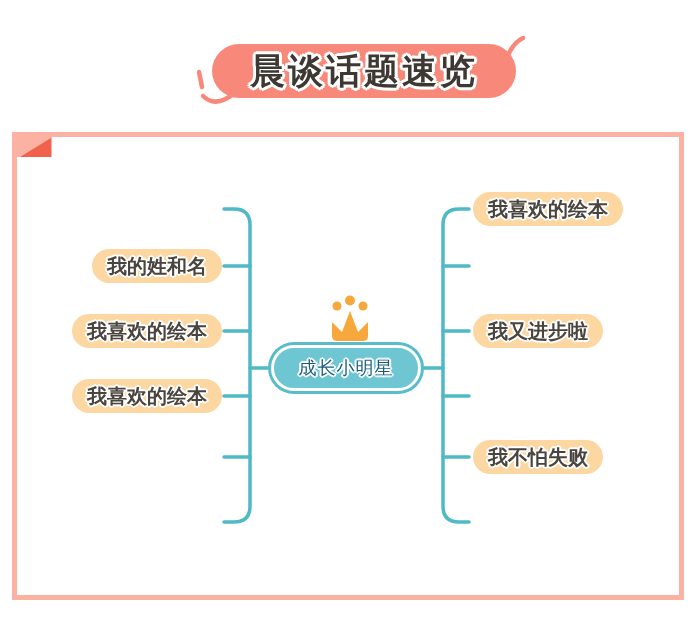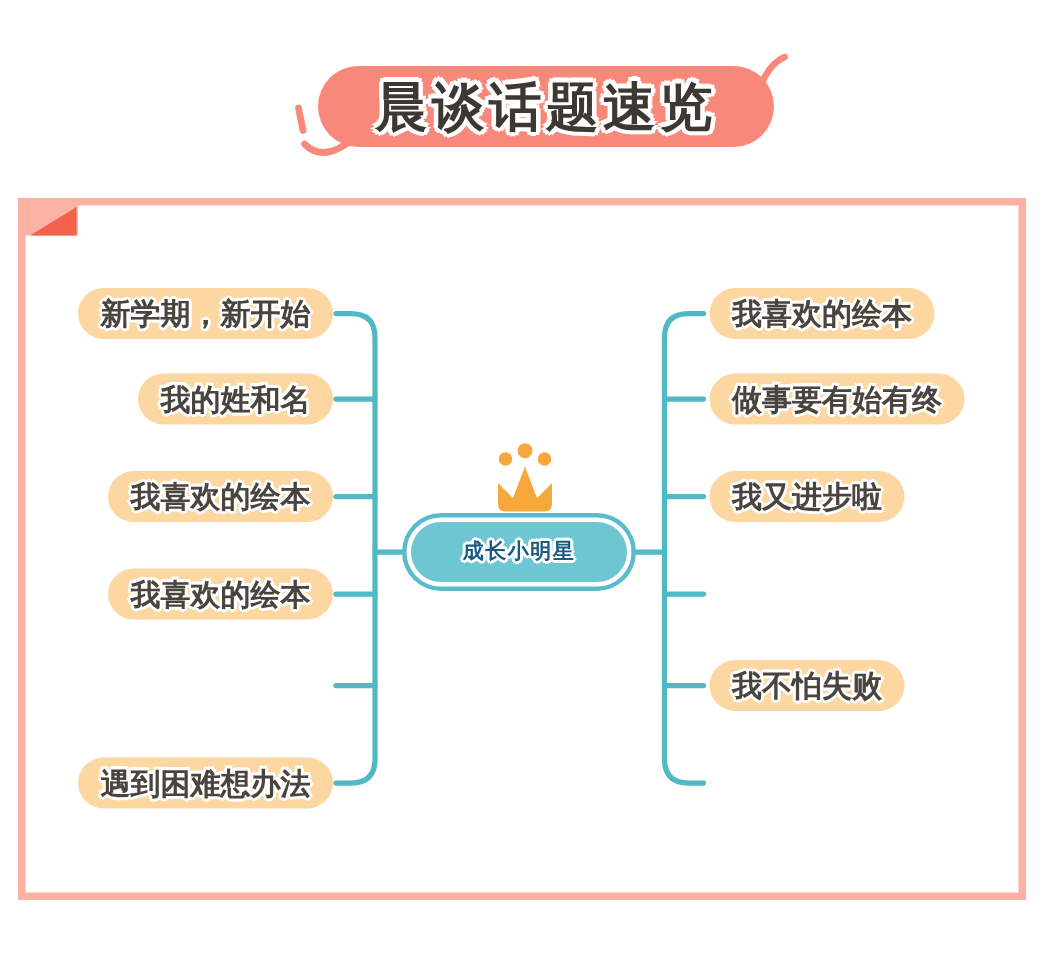--- a/index.html
+++ b/index.html
@@ -99,7 +99,6 @@
     <path d="M421 368 H443"></path>
   </svg>
 
-  <div class="node left o2" style="top:192px">新学期，新开始</div>
   <div class="node left o2" style="top:249px">我的姓和名</div>
   <div class="node left o2" style="top:314px">我喜欢的绘本</div>
   <div class="node left o2" style="top:379px">我喜欢的绘本</div>

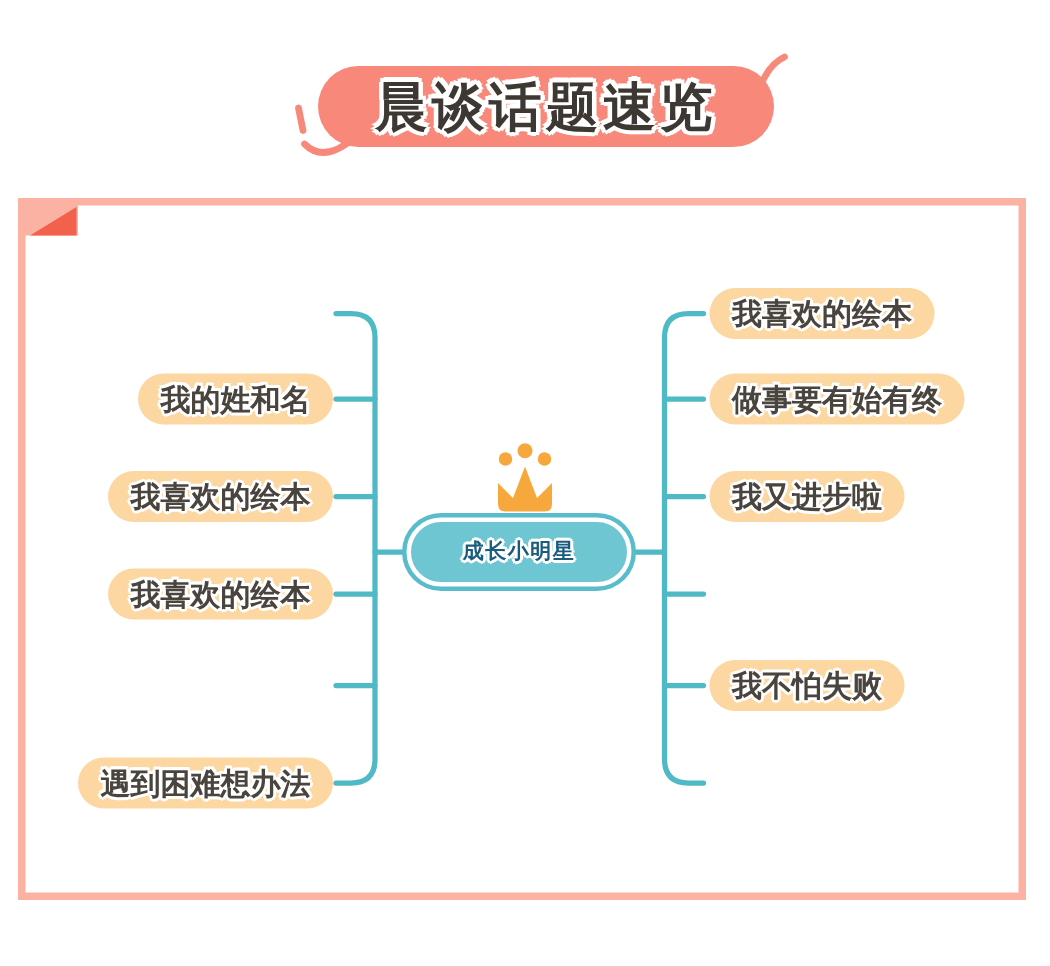--- a/index.html
+++ b/index.html
@@ -105,7 +105,6 @@
   <div class="node left o2" style="top:505px">遇到困难想办法</div>
 
   <div class="node right o2" style="top:192px">我喜欢的绘本</div>
-  <div class="node right o2" style="top:249px">做事要有始有终</div>
   <div class="node right o2" style="top:314px">我又进步啦</div>
   <div class="node right o2" style="top:440px">我不怕失败</div>
 

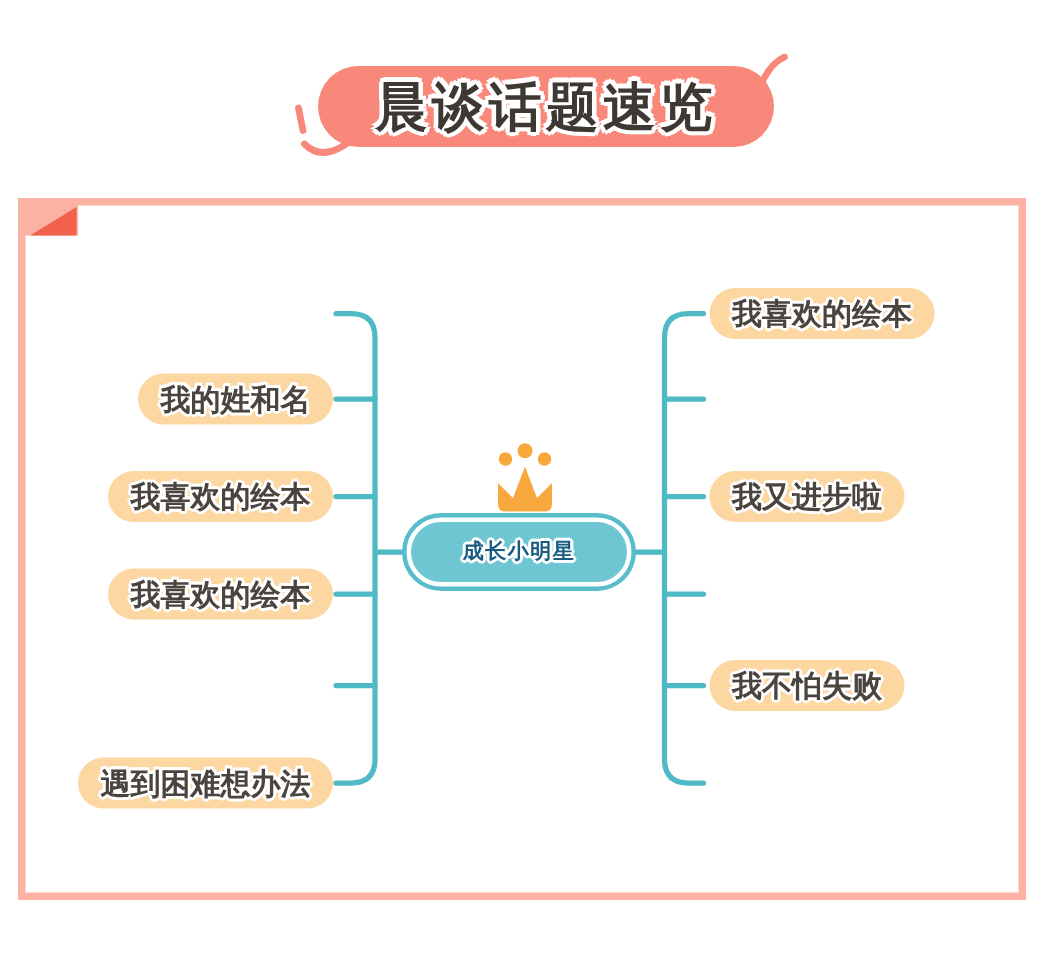--- a/index.html
+++ b/index.html
@@ -56,7 +56,7 @@
     display:flex; align-items:center; justify-content:center;
   }
   .center-text{
-    font-size:14px; font-weight:bold; letter-spacing:1px;
+    font-size:18px; font-weight:normal; letter-spacing:1px;
     color:var(--center-text); white-space:nowrap;
   }
   .crown{ position:absolute; left:320px; top:295px; width:60px; height:50px; }

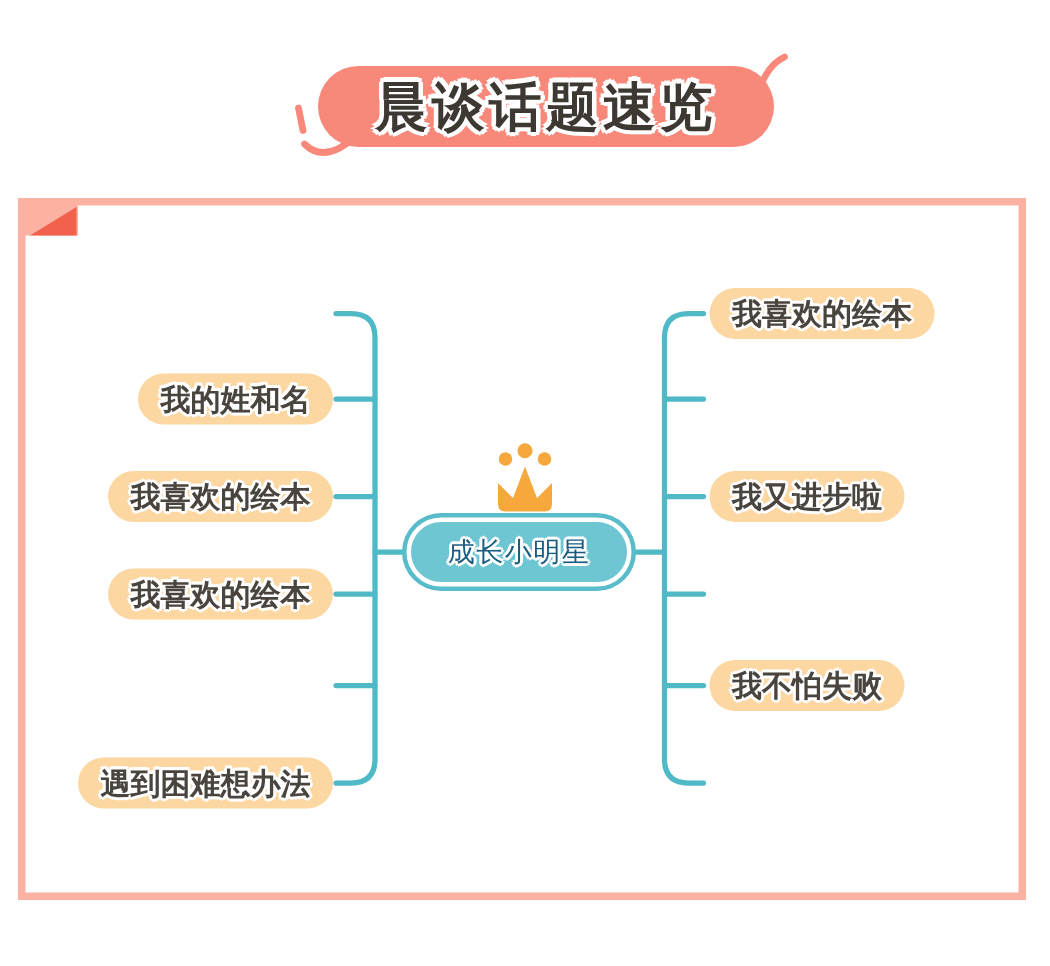--- a/index.html
+++ b/index.html
@@ -102,7 +102,6 @@
   <div class="node left o2" style="top:249px">我的姓和名</div>
   <div class="node left o2" style="top:314px">我喜欢的绘本</div>
   <div class="node left o2" style="top:379px">我喜欢的绘本</div>
-  <div class="node left o2" style="top:505px">遇到困难想办法</div>
 
   <div class="node right o2" style="top:192px">我喜欢的绘本</div>
   <div class="node right o2" style="top:314px">我又进步啦</div>

